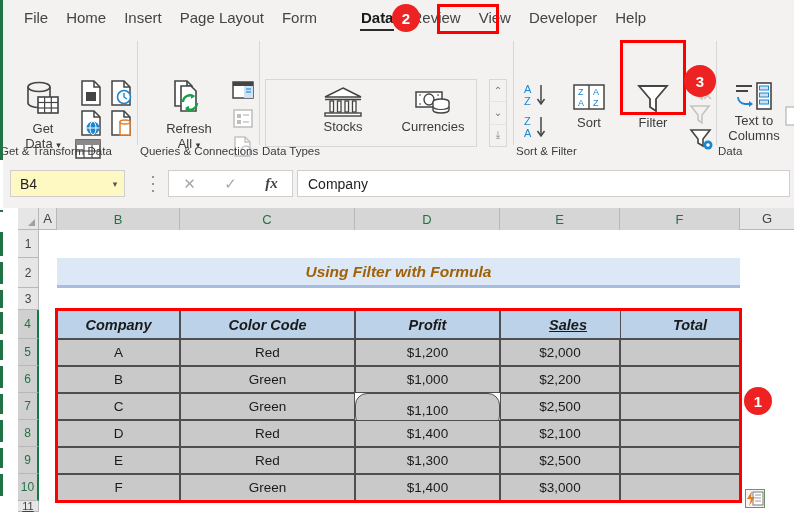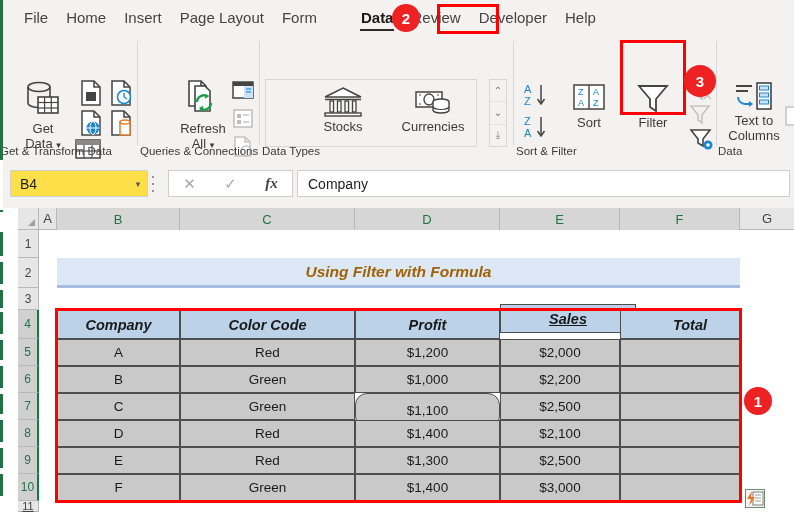--- a/index.html
+++ b/index.html
@@ -146,6 +146,9 @@
       <span>Review</span>
     </div>
   <div class="tab">
+      <span>View</span>
+    </div>
+  <div class="tab">
       <span>Developer</span>
     </div>
   <div class="tab">

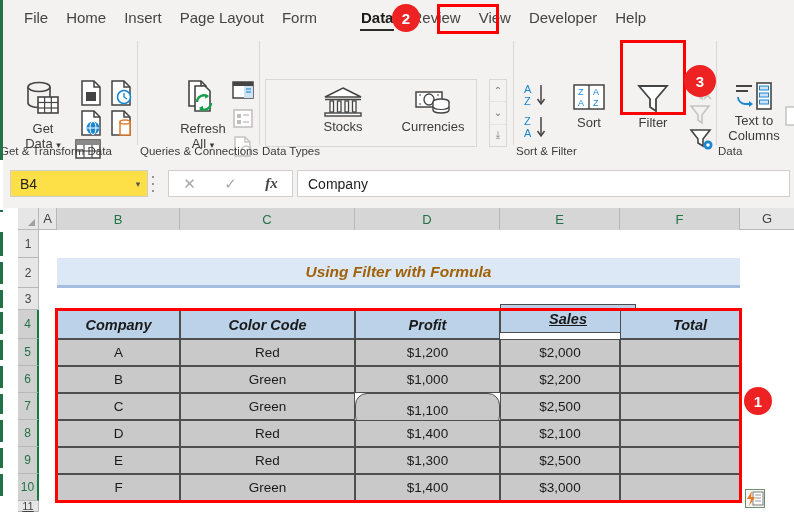--- a/index.html
+++ b/index.html
@@ -221,7 +221,7 @@
   <div class="grplabel" style="left:0;width:138px;">Get &amp; Transform Data</div>
   <div class="grpsep" style="left:137px;"></div>
 
-  <div class="bigbtn" style="left:172px;top:42px;width:62px;">
+  <div class="bigbtn" style="left:158px;top:42px;width:62px;">
     <svg width="44" height="44" viewBox="0 0 44 44">
       <path d="M8 4 h12 l5 5 v20 H8 Z" fill="#fff" stroke="#444" stroke-width="1.6"></path>
       <path d="M20 4 v5 h5" fill="none" stroke="#444" stroke-width="1.6"></path>

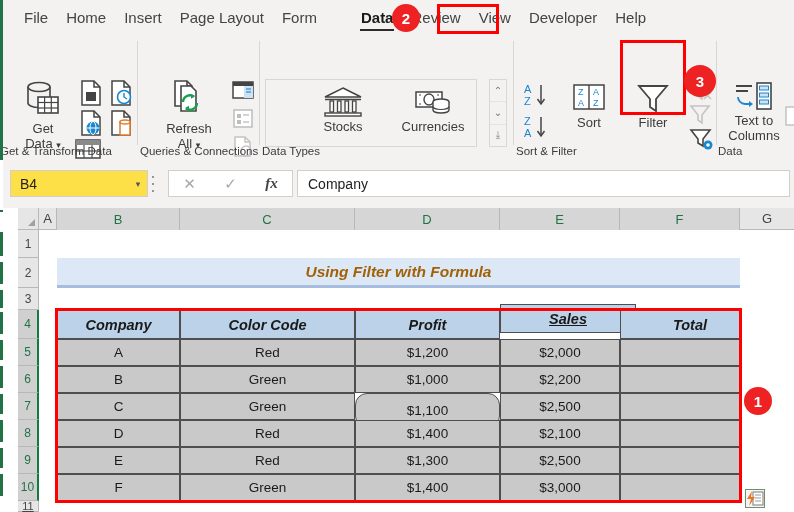--- a/index.html
+++ b/index.html
@@ -70,8 +70,8 @@
     position:absolute;left:0;top:160px;width:794px;height:48px;background:#f3f2f1;
   }
   .namebox{
-    position:absolute;left:10px;top:170px;width:138px;height:27px;
-    background:#fde047;border:1px solid #d0cece;box-sizing:border-box;
+    position:absolute;left:10px;top:170px;width:115px;height:27px;
+    background:#fef9c3;border:1px solid #d0cece;box-sizing:border-box;
     display:flex;align-items:center;
   }
   .namebox span.nb{font-size:14px;color:#222;padding-left:9px;flex:1;}

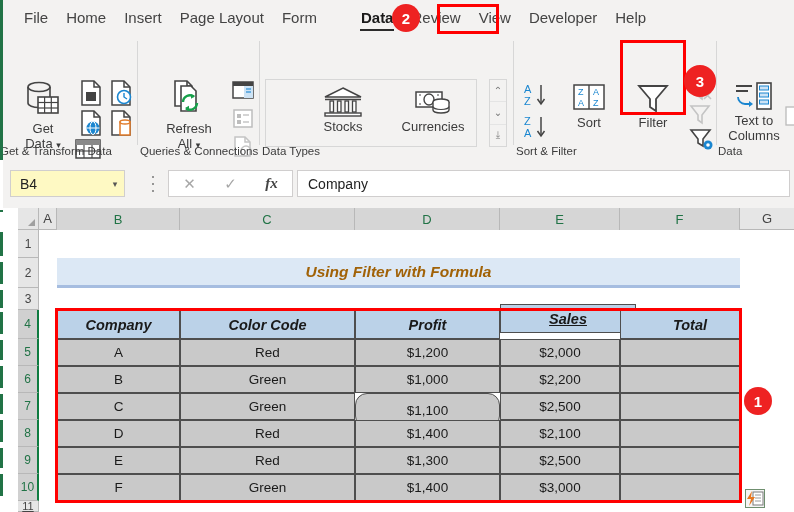--- a/index.html
+++ b/index.html
@@ -428,7 +428,7 @@
   <div class="cell th" style="left:57px;top:102px;width:123px;height:29px;">Company</div>
   <div class="cell th" style="left:180px;top:102px;width:175px;height:29px;">Color Code</div>
   <div class="cell th" style="left:355px;top:102px;width:145px;height:29px;">Profit</div>
-  <div class="cell th" style="left:500px;top:96px;width:136px;height:29px;text-decoration:underline;">Sales</div>
+  <div class="cell th" style="left:500px;top:102px;width:136px;height:29px;text-decoration:underline;">Sales</div>
   <div class="cell th" style="left:620px;top:102px;width:120px;height:29px;padding-left:20px;">Total</div>
 
   <div class="cell td" style="left:57px;top:131px;width:123px;height:27px;">A</div>

